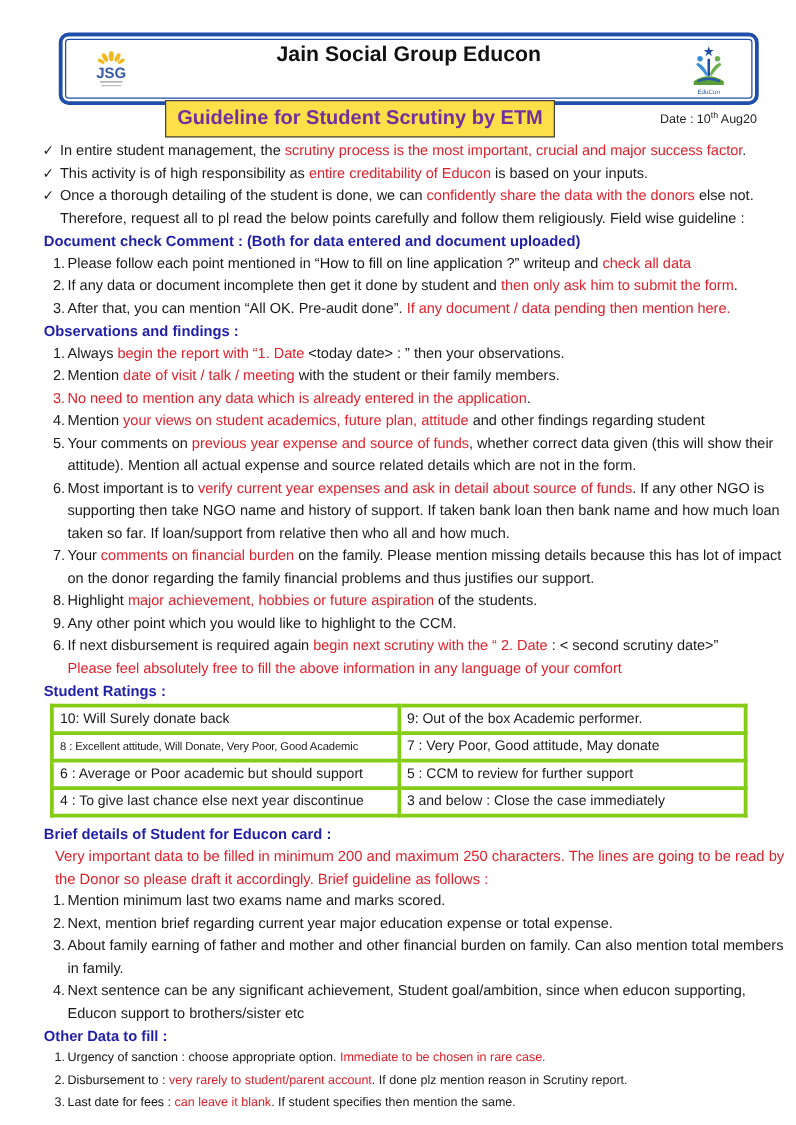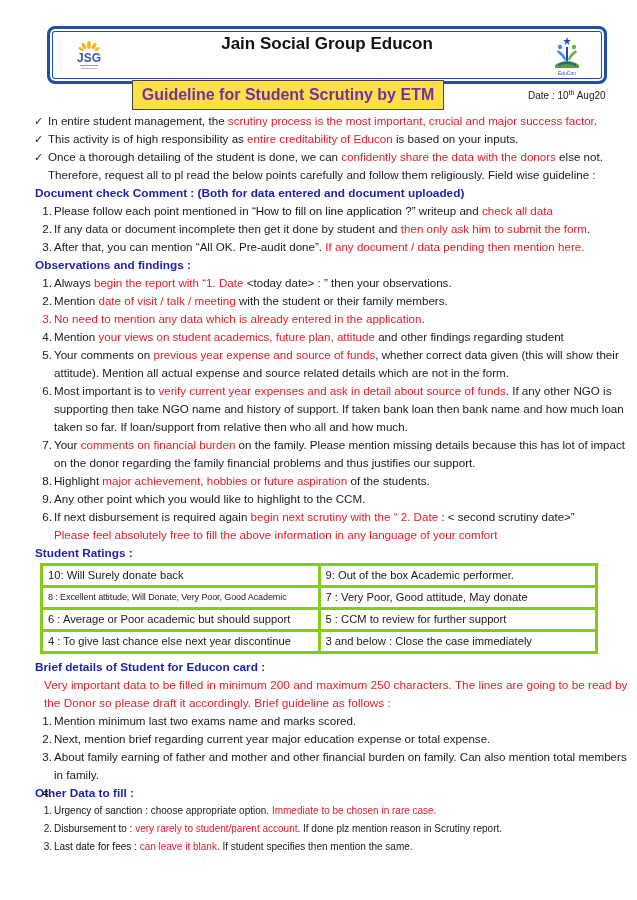--- a/index.html
+++ b/index.html
@@ -166,7 +166,7 @@
     <li><span class="n">1.</span><span>Mention minimum last two exams name and marks scored.</span></li>
     <li><span class="n">2.</span><span>Next, mention brief regarding current year major education expense or total expense.</span></li>
     <li><span class="n">3.</span><span>About family earning of father and mother and other financial burden on family. Can also mention total members in family.</span></li>
-    <li><span class="n">4.</span></li>
+    <li><span class="n">4.</span><span>Next sentence can be any significant achievement, Student goal/ambition, since when educon supporting, Educon support to brothers/sister etc</span></li>
   </ol>
 
   <div class="section-head blue">Other Data to fill :</div>

